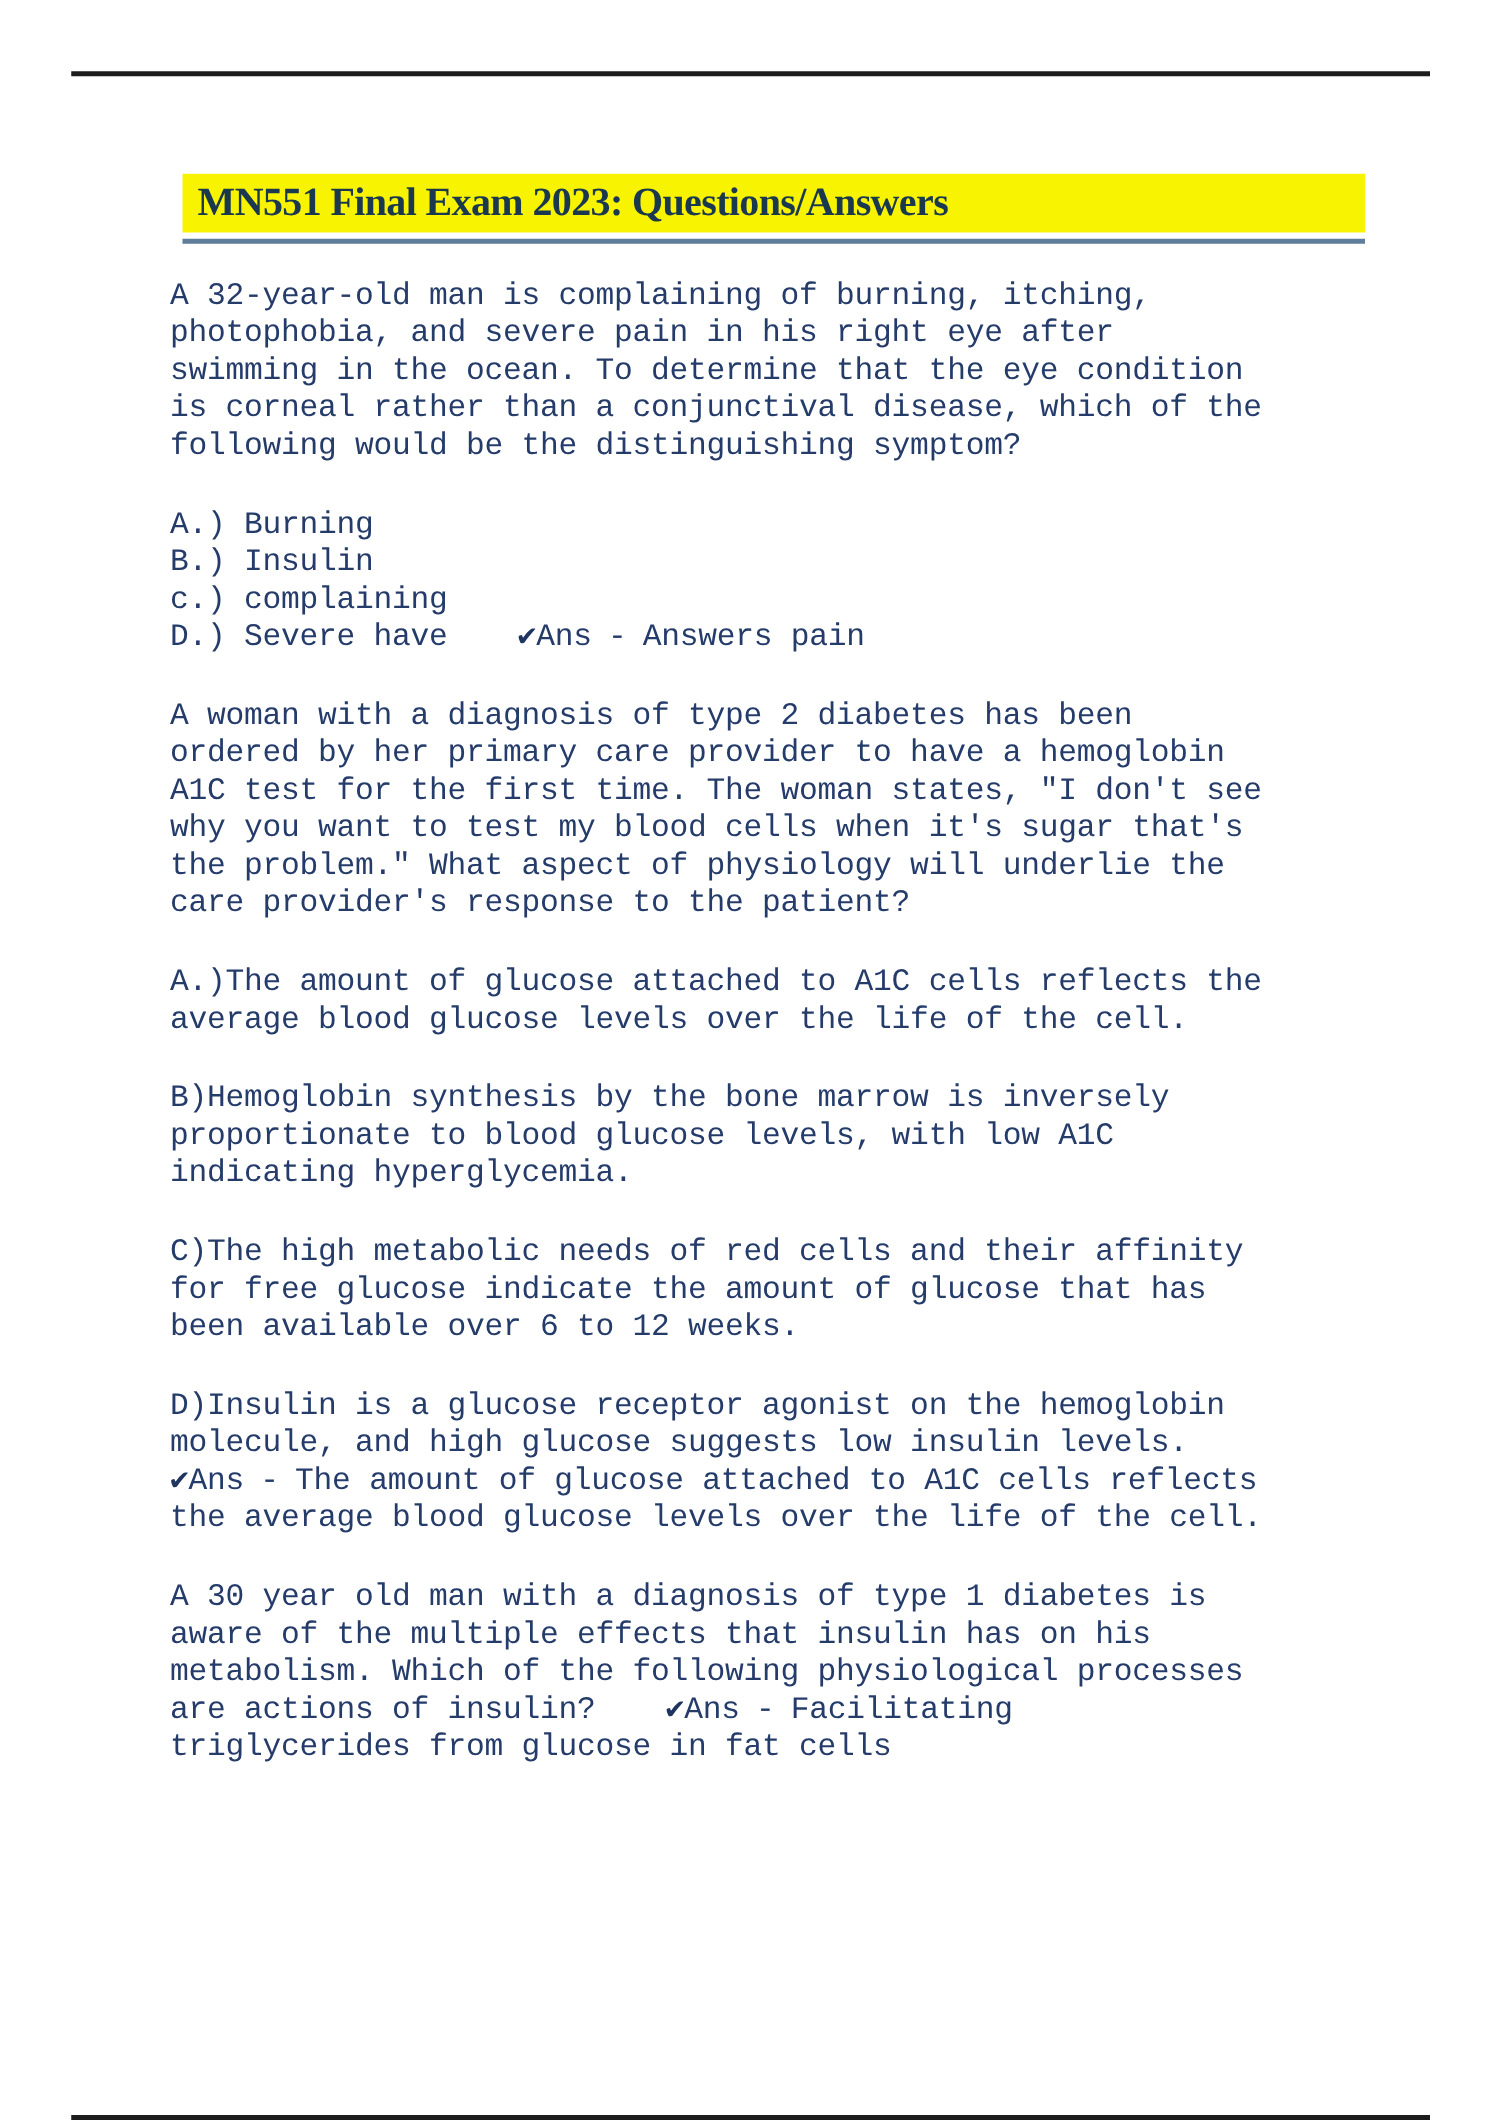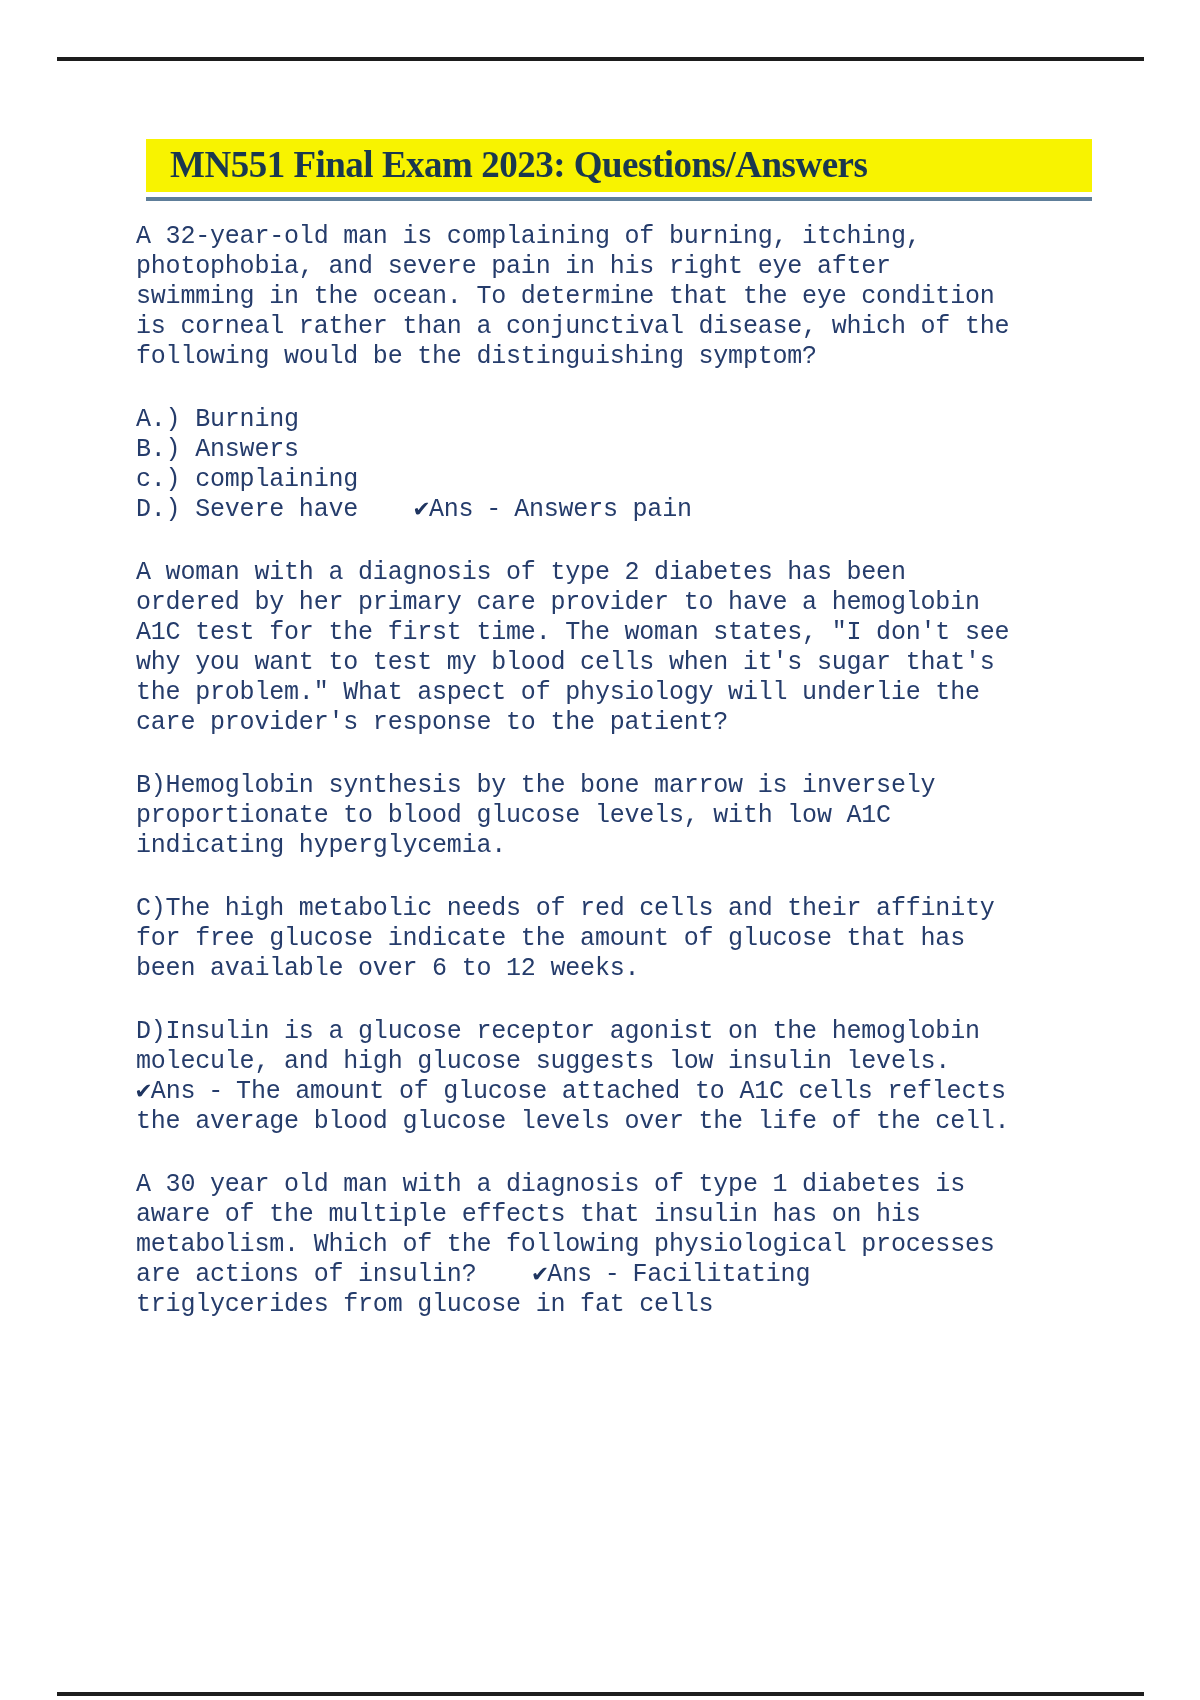--- a/index.html
+++ b/index.html
@@ -37,10 +37,10 @@
     width: 100%;
     background: #f8f300;
     color: #1a384e;
-    font-size: 37px;
+    font-size: 32px;
     font-weight: bold;
     line-height: 1.22;
-    padding: 3px 10px 5px 24px;
+    padding: 3px 10px 5px 12px;
     letter-spacing: -0.5px;
     white-space: nowrap;
   }

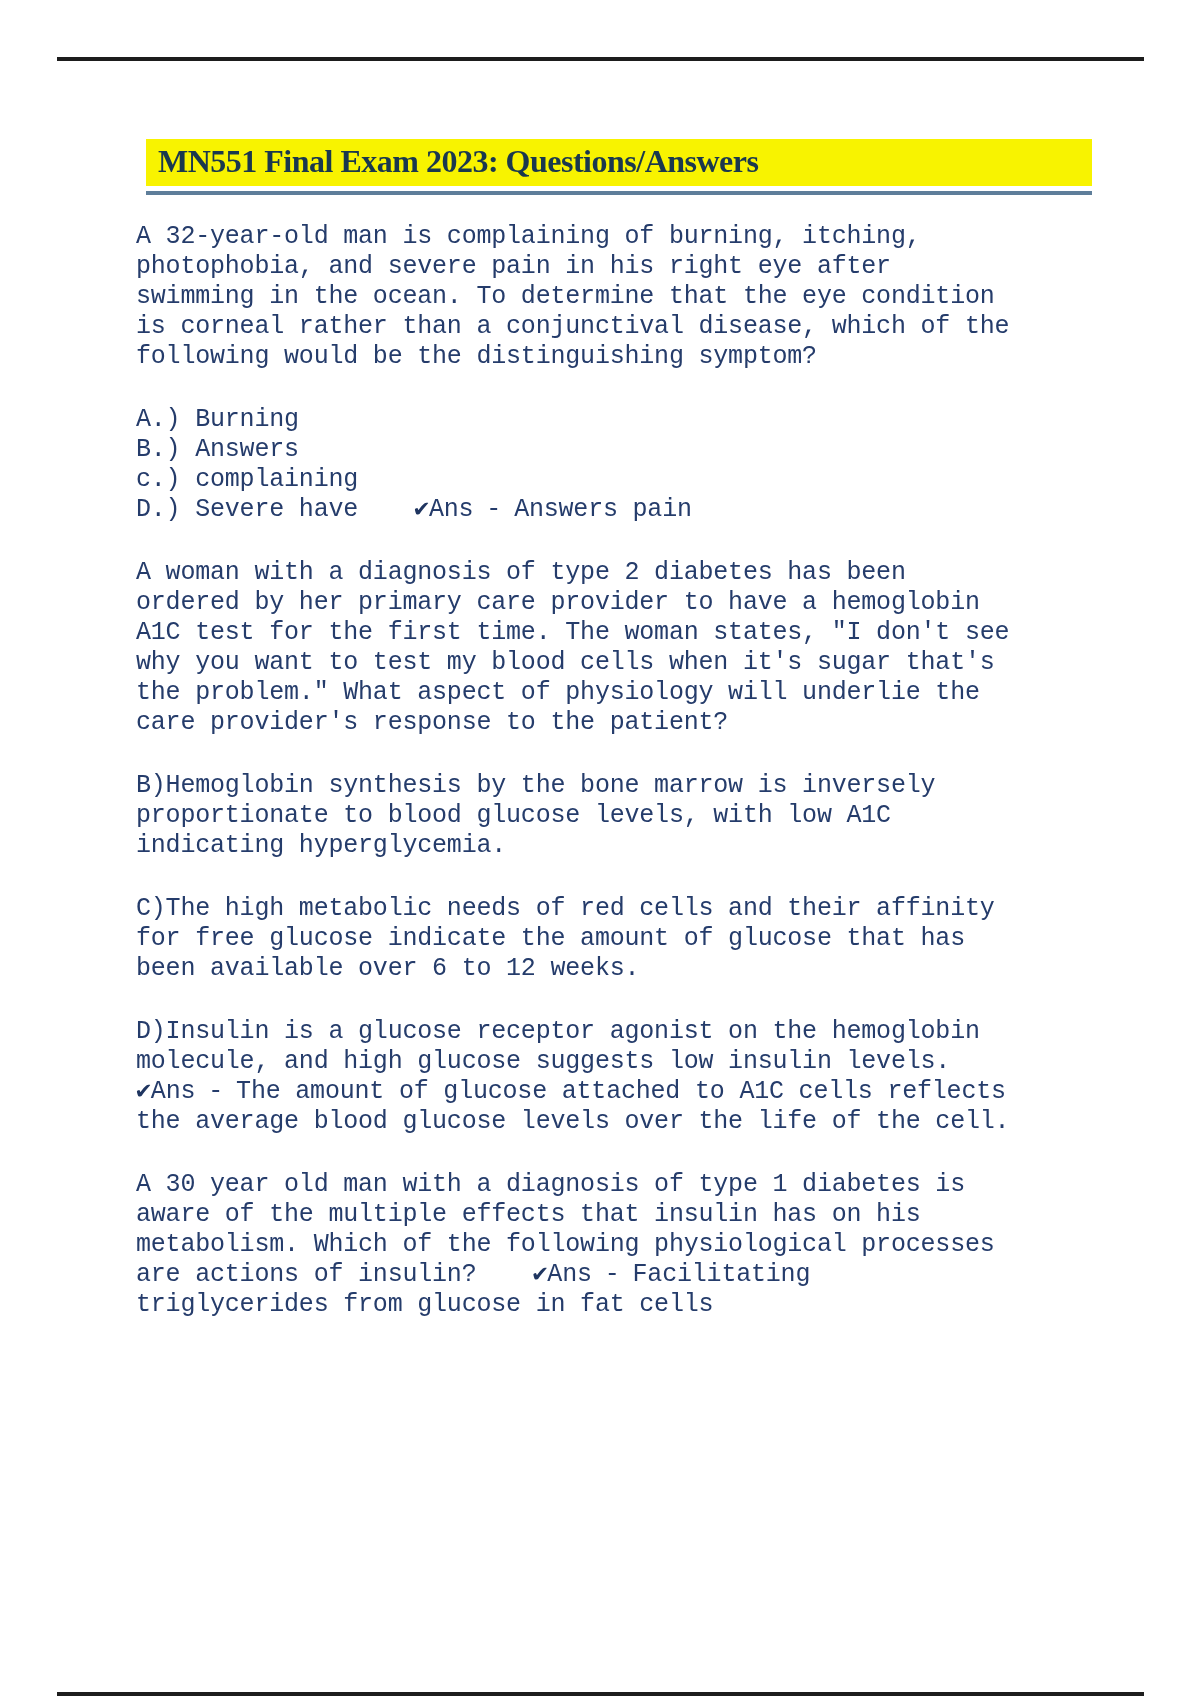--- a/index.html
+++ b/index.html
@@ -93,7 +93,7 @@
 
   <main class="doc-body">
       <p class="para"><span>A 32-year-old man is complaining of burning, itching, photophobia, and severe pain in his right eye after swimming in the ocean. To determine that the eye condition is corneal rather than a conjunctival disease, which of the following would be the distinguishing symptom?</span></p>
-      <p class="para"><span>A.) Burning</span><br><span>B.) Answers</span><br><span>c.) complaining</span><br><span>D.) Severe have</span><span><span class="ans-gap"></span><span class="check">✔</span><span class="ans-label">Ans</span><span class="ans-sep">-</span><span class="ans-text">Answers pain</span></span></p>
+      <p class="para"><span>A.) Burning</span><br><span>B.) Insulin</span><br><span>c.) complaining</span><br><span>D.) Severe have</span><span><span class="ans-gap"></span><span class="check">✔</span><span class="ans-label">Ans</span><span class="ans-sep">-</span><span class="ans-text">Answers pain</span></span></p>
       <p class="para"><span>A woman with a diagnosis of type 2 diabetes has been ordered by her primary care provider to have a hemoglobin A1C test for the first time. The woman states, "I don't see why you want to test my blood cells when it's sugar that's the problem." What aspect of physiology will underlie the care provider's response to the patient?</span></p>
       <p class="para"><span>B)Hemoglobin synthesis by the bone marrow is inversely proportionate to blood glucose levels, with low A1C indicating hyperglycemia.</span></p>
       <p class="para"><span>C)The high metabolic needs of red cells and their affinity for free glucose indicate the amount of glucose that has been available over 6 to 12 weeks.</span></p>

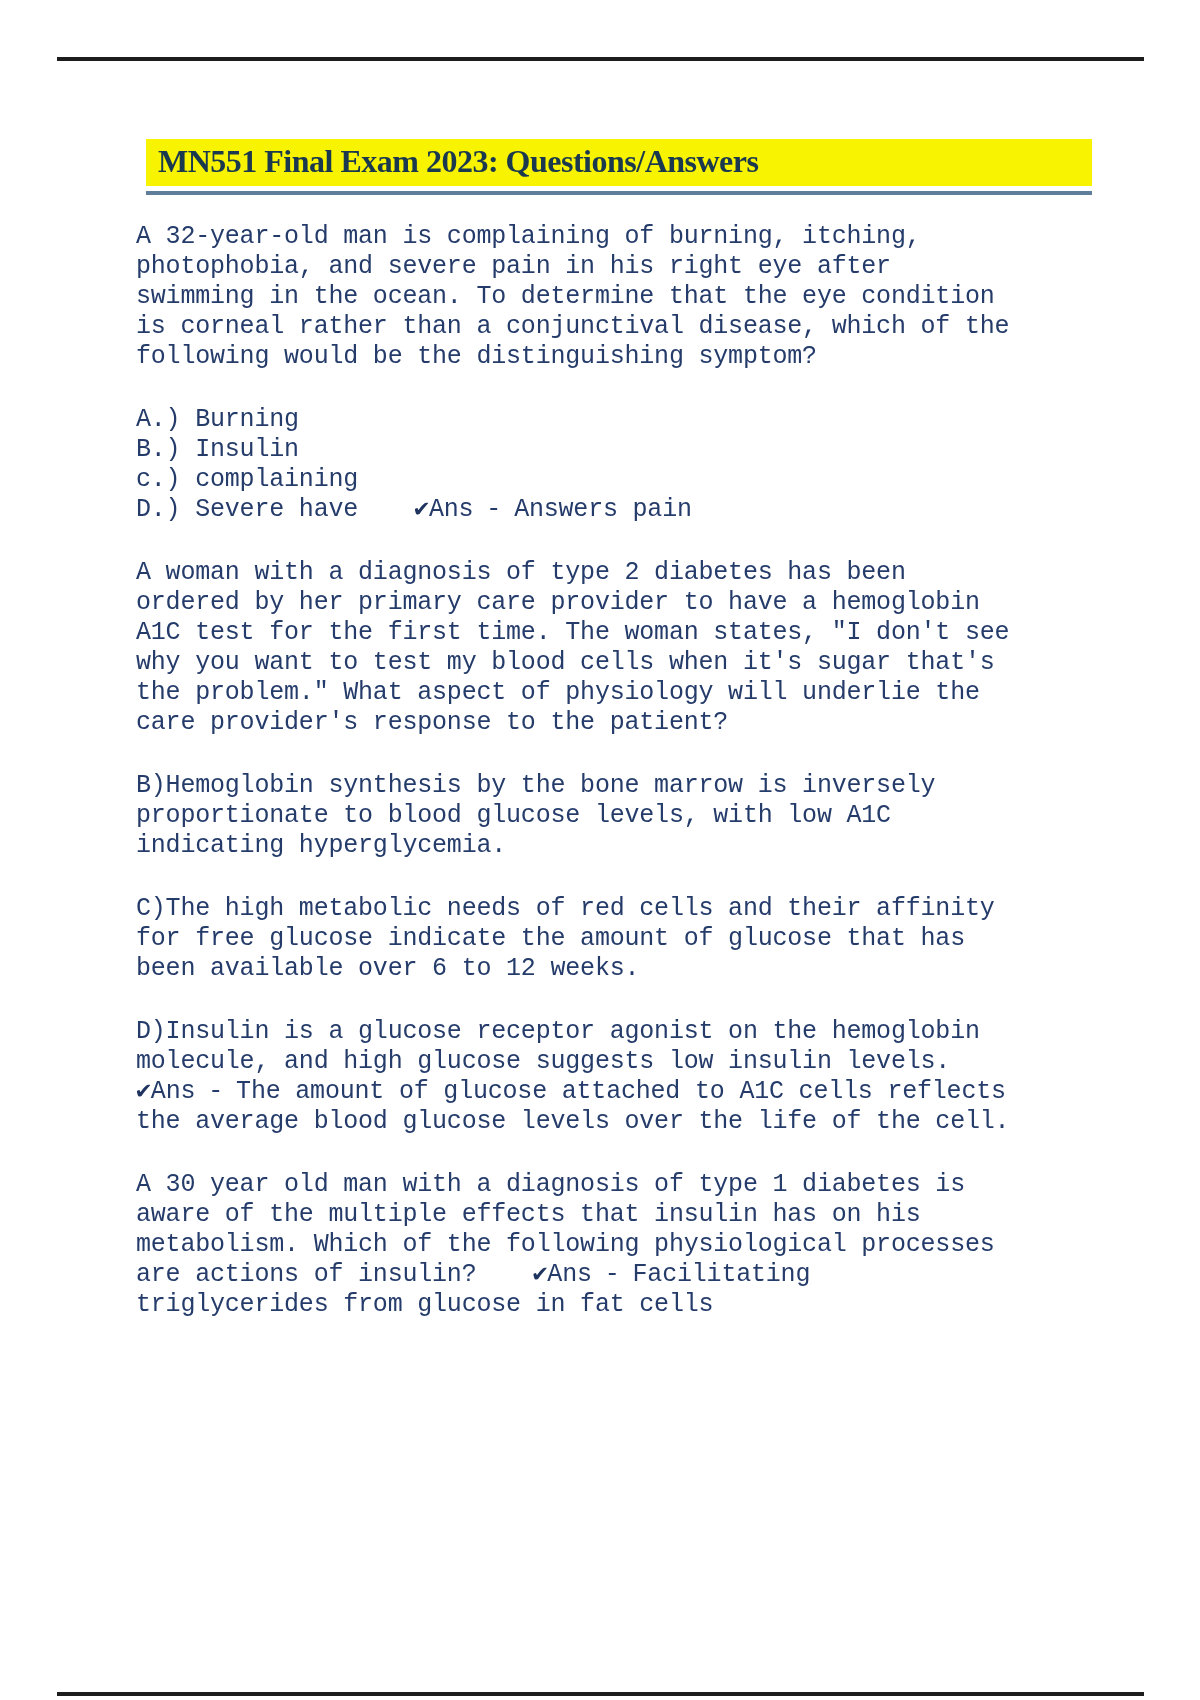--- a/index.html
+++ b/index.html
@@ -95,6 +95,7 @@
       <p class="para"><span>A 32-year-old man is complaining of burning, itching, photophobia, and severe pain in his right eye after swimming in the ocean. To determine that the eye condition is corneal rather than a conjunctival disease, which of the following would be the distinguishing symptom?</span></p>
       <p class="para"><span>A.) Burning</span><br><span>B.) Insulin</span><br><span>c.) complaining</span><br><span>D.) Severe have</span><span><span class="ans-gap"></span><span class="check">✔</span><span class="ans-label">Ans</span><span class="ans-sep">-</span><span class="ans-text">Answers pain</span></span></p>
       <p class="para"><span>A woman with a diagnosis of type 2 diabetes has been ordered by her primary care provider to have a hemoglobin A1C test for the first time. The woman states, "I don't see why you want to test my blood cells when it's sugar that's the problem." What aspect of physiology will underlie the care provider's response to the patient?</span></p>
+      <p class="para"><span>A.)The amount of glucose attached to A1C cells reflects the average blood glucose levels over the life of the cell.</span></p>
       <p class="para"><span>B)Hemoglobin synthesis by the bone marrow is inversely proportionate to blood glucose levels, with low A1C indicating hyperglycemia.</span></p>
       <p class="para"><span>C)The high metabolic needs of red cells and their affinity for free glucose indicate the amount of glucose that has been available over 6 to 12 weeks.</span></p>
       <p class="para"><span>D)Insulin is a glucose receptor agonist on the hemoglobin molecule, and high glucose suggests low insulin levels.</span><span><span class="ans-gap"></span><span class="check">✔</span><span class="ans-label">Ans</span><span class="ans-sep">-</span><span class="ans-text">The amount of glucose attached to A1C cells reflects the average blood glucose levels over the life of the cell.</span></span></p>

